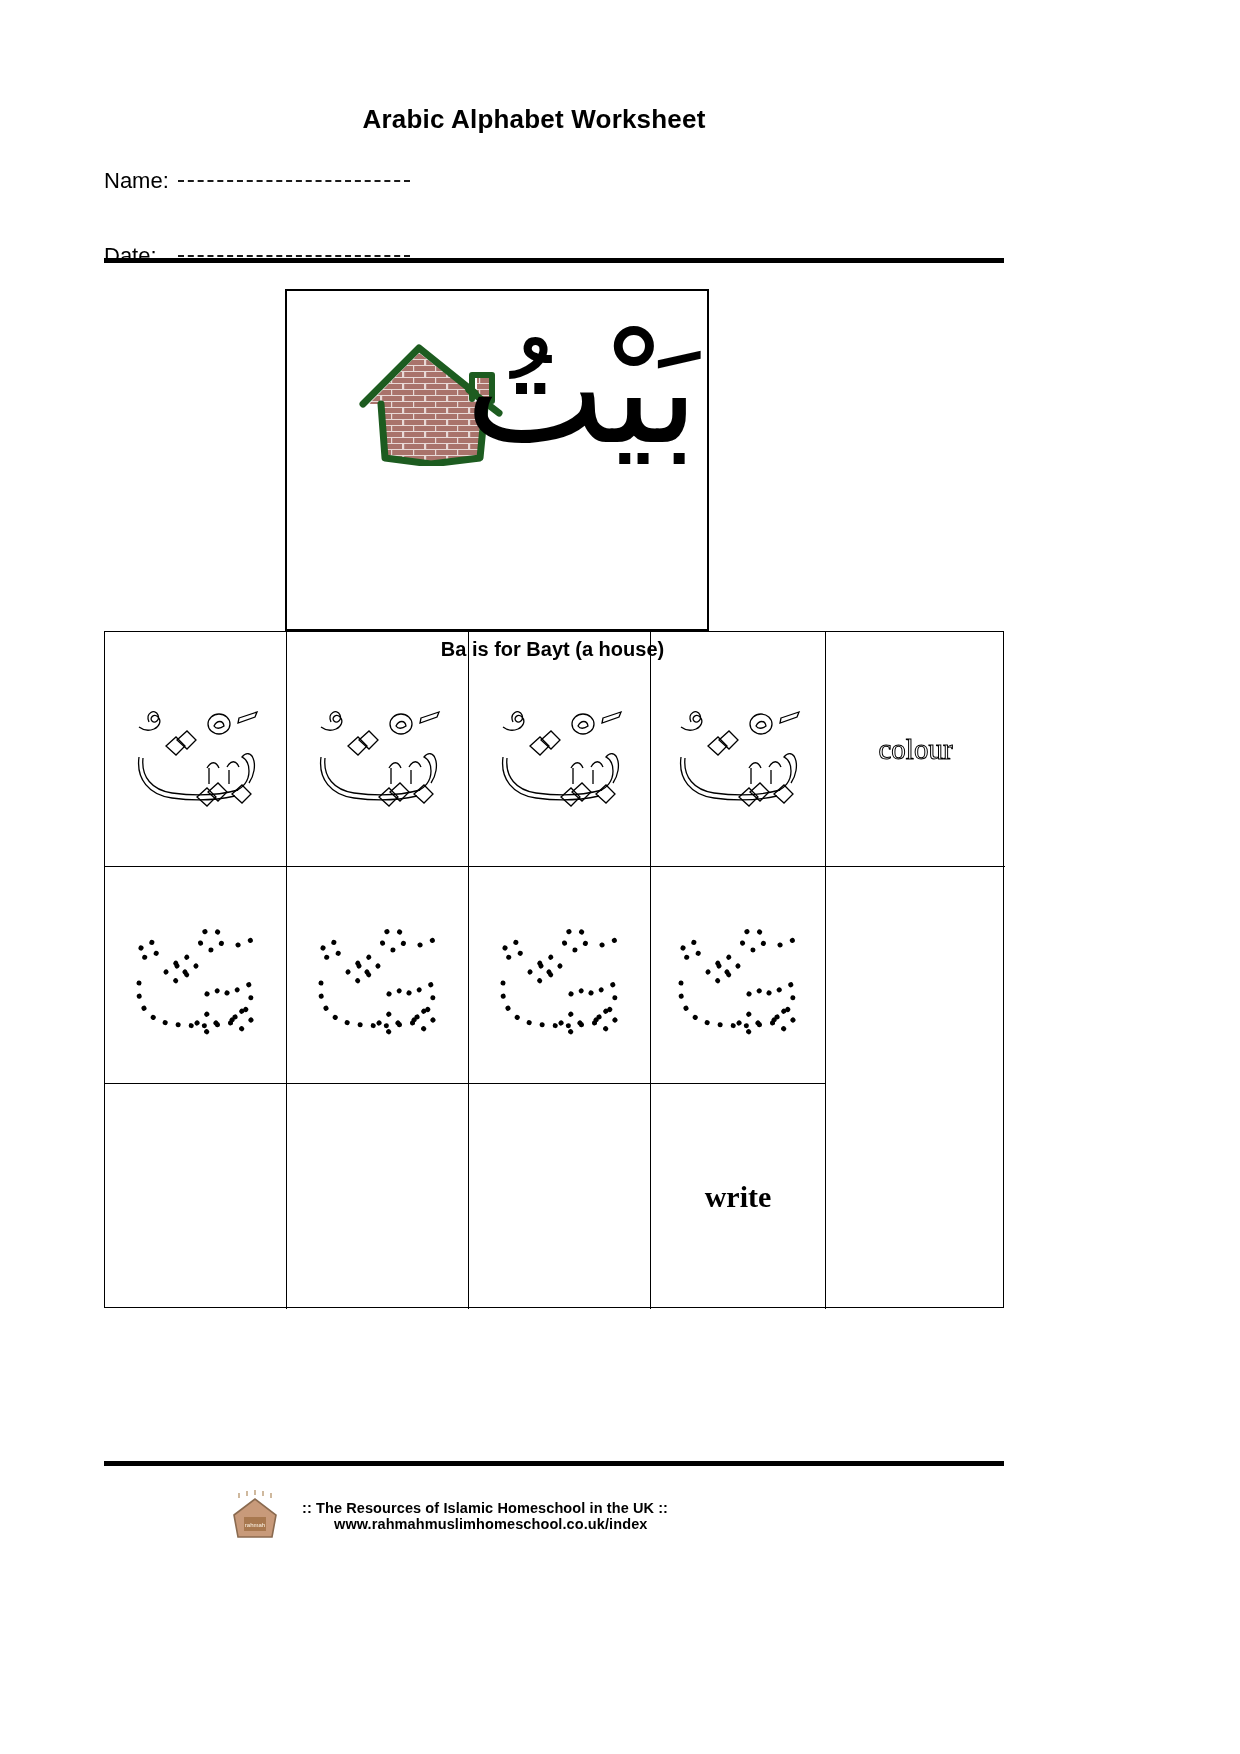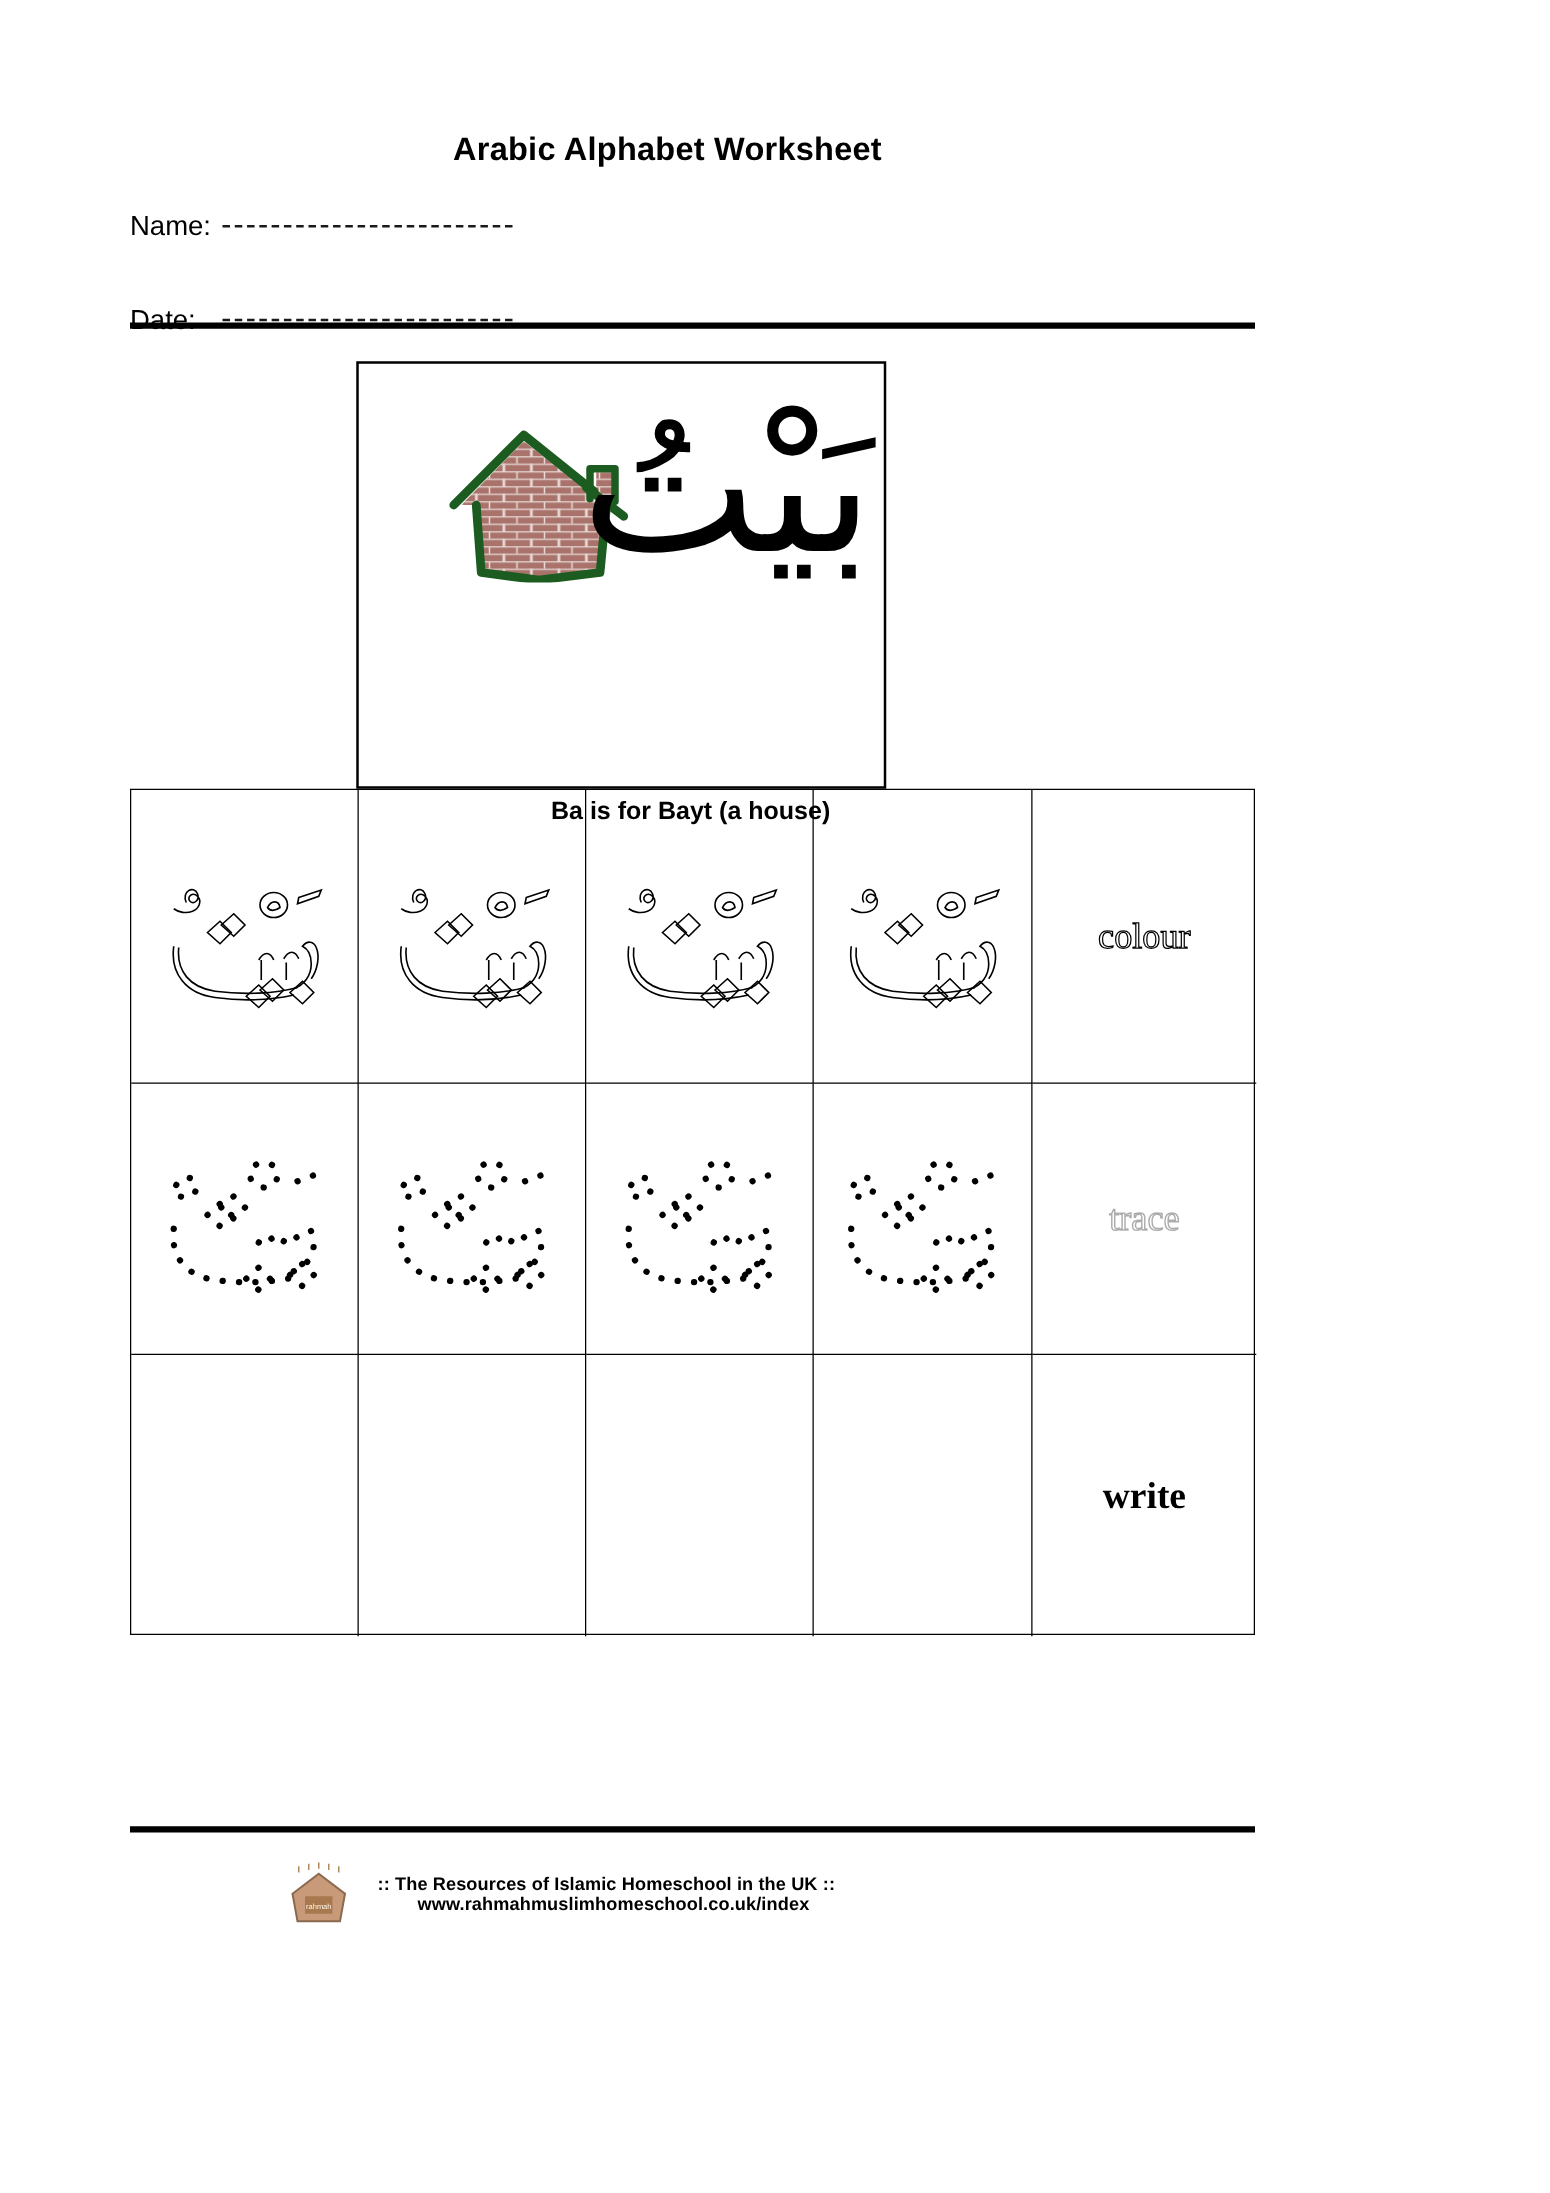--- a/index.html
+++ b/index.html
@@ -315,9 +315,6 @@
         </svg>
       </div>
     </div>
-    <div class="cell label-cell">
-      <span class="label-trace">trace</span>
-    </div>
 
     <div class="cell"></div>
     <div class="cell"></div>

